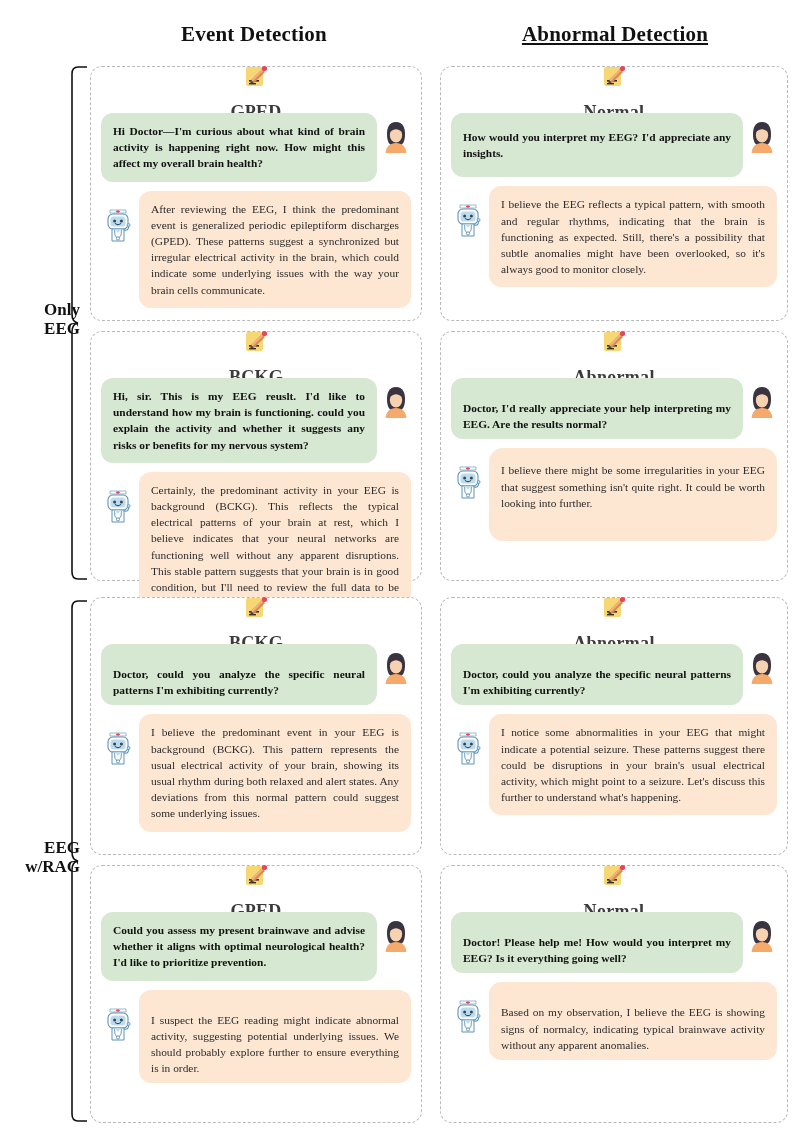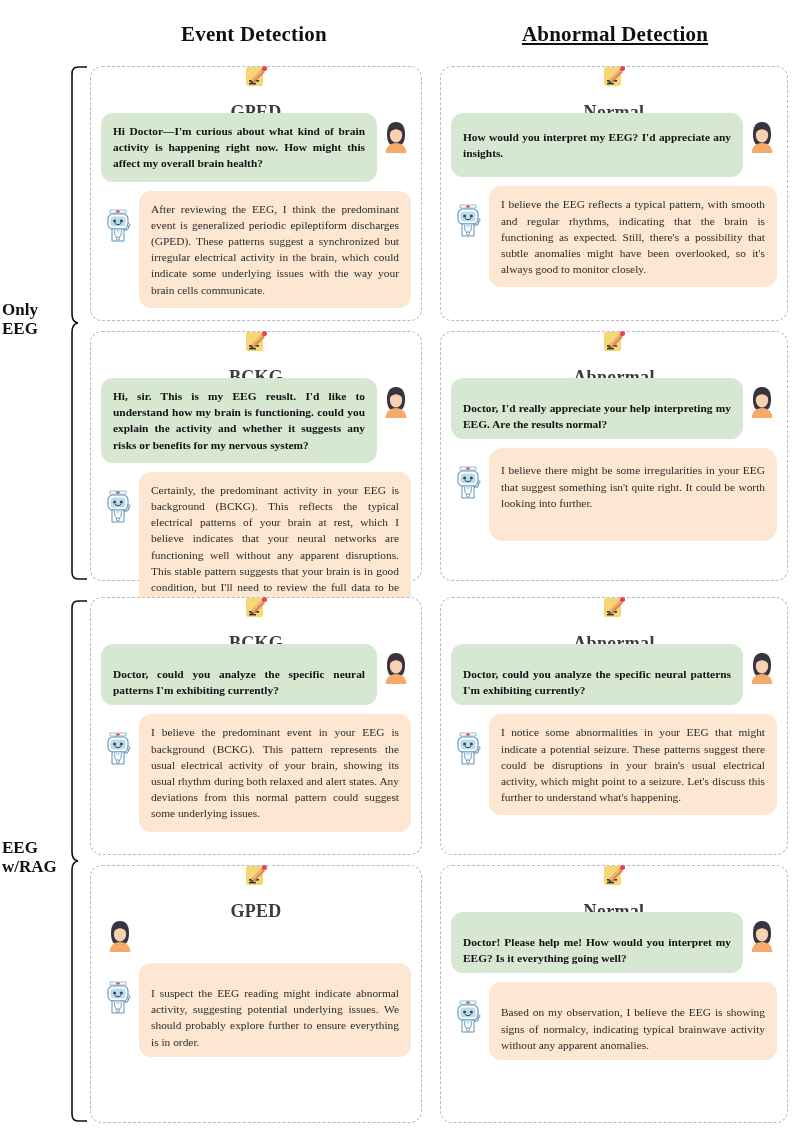--- a/index.html
+++ b/index.html
@@ -83,7 +83,7 @@
 
   
   .msg{display:flex;align-items:flex-start;}
-  .msg.user{justify-content:space-between;}
+  .msg.user{justify-content:flex-end;}
   .msg.bot{justify-content:flex-start;margin-top:9px;}
 
   .bubble{

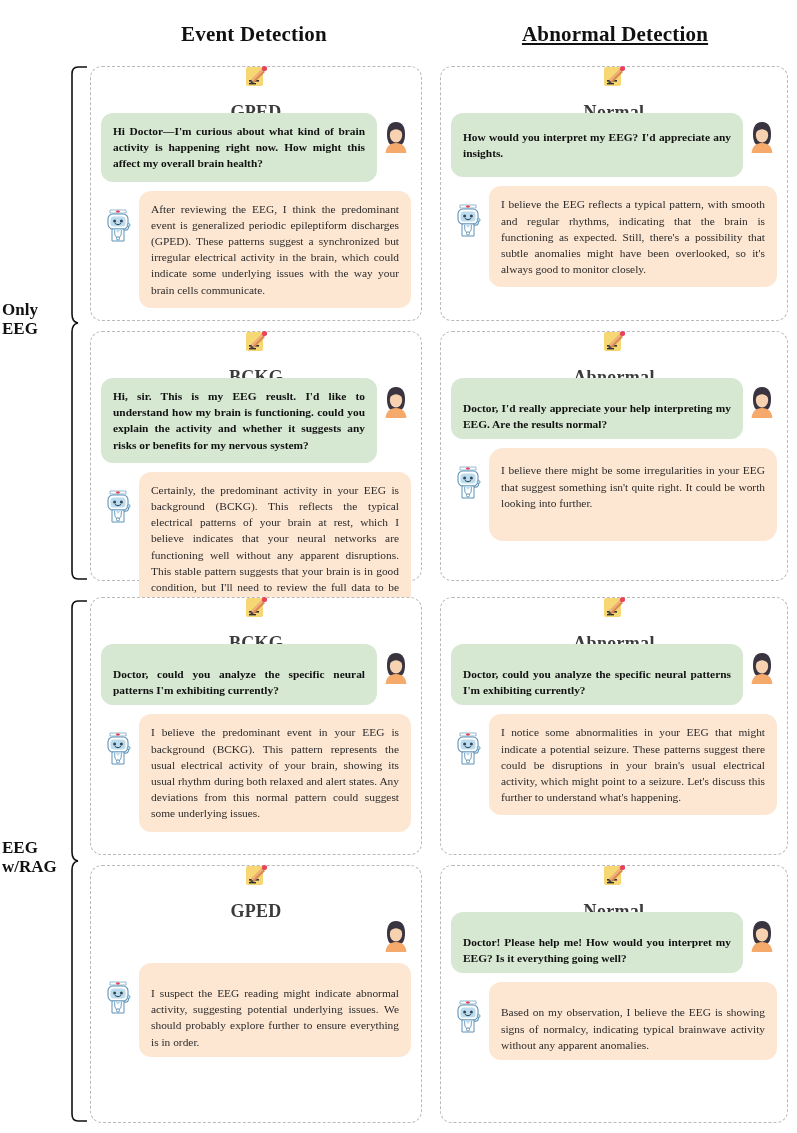--- a/index.html
+++ b/index.html
@@ -29,7 +29,7 @@
   .group-label{
     position:absolute;
     width:78px;
-    text-align:left;
+    text-align:right;
     font-family:"Liberation Serif", serif;
     font-weight:bold;font-size:17px;line-height:19px;
     color:#111;

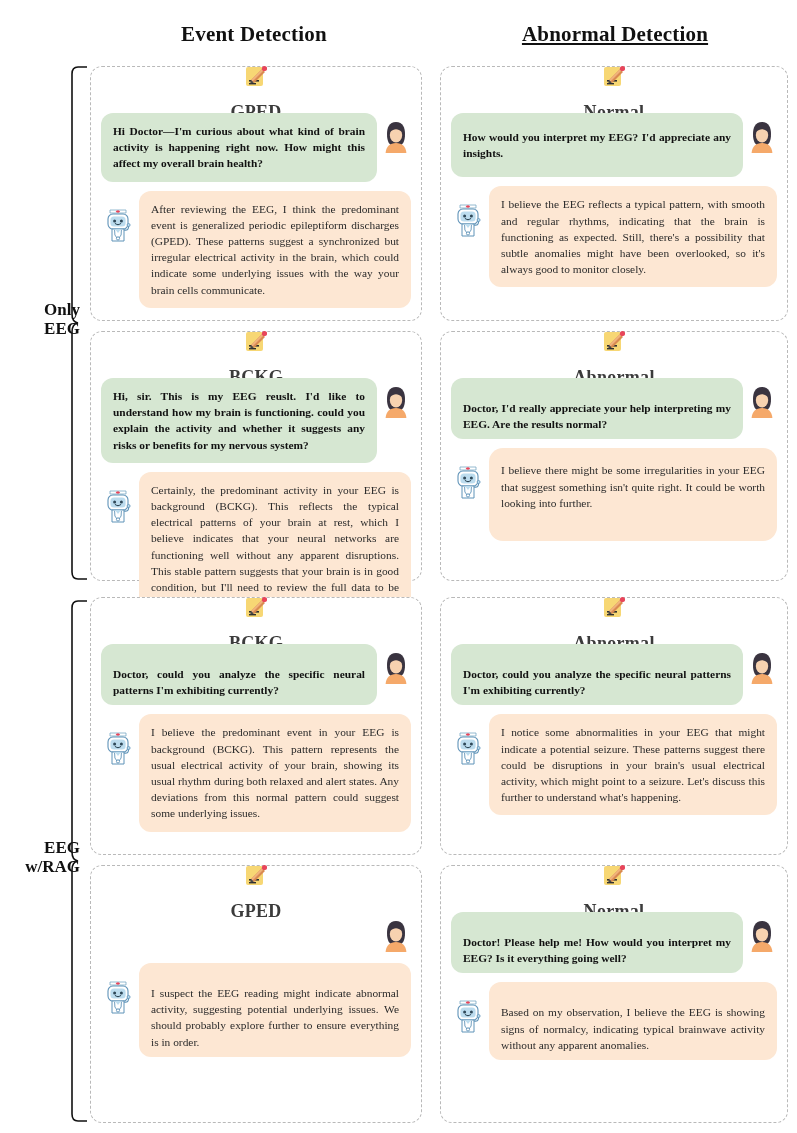--- a/index.html
+++ b/index.html
@@ -480,6 +480,7 @@
     </div>
     <div class="msgs">
       <div class="msg user">
+        <div class="bubble user">Could you assess my present brainwave and advise whether it aligns with optimal neurological health? I'd like to prioritize prevention.</div>
         <span class="avatar woman">
           <svg width="30" height="36" viewBox="0 0 30 36">
             <path d="M15 3 C8 3 6 9 6 15 C6 22 8 25 10 26 L20 26 C22 25 24 22 24 15 C24 9 22 3 15 3 Z" fill="#3a3440"></path>

